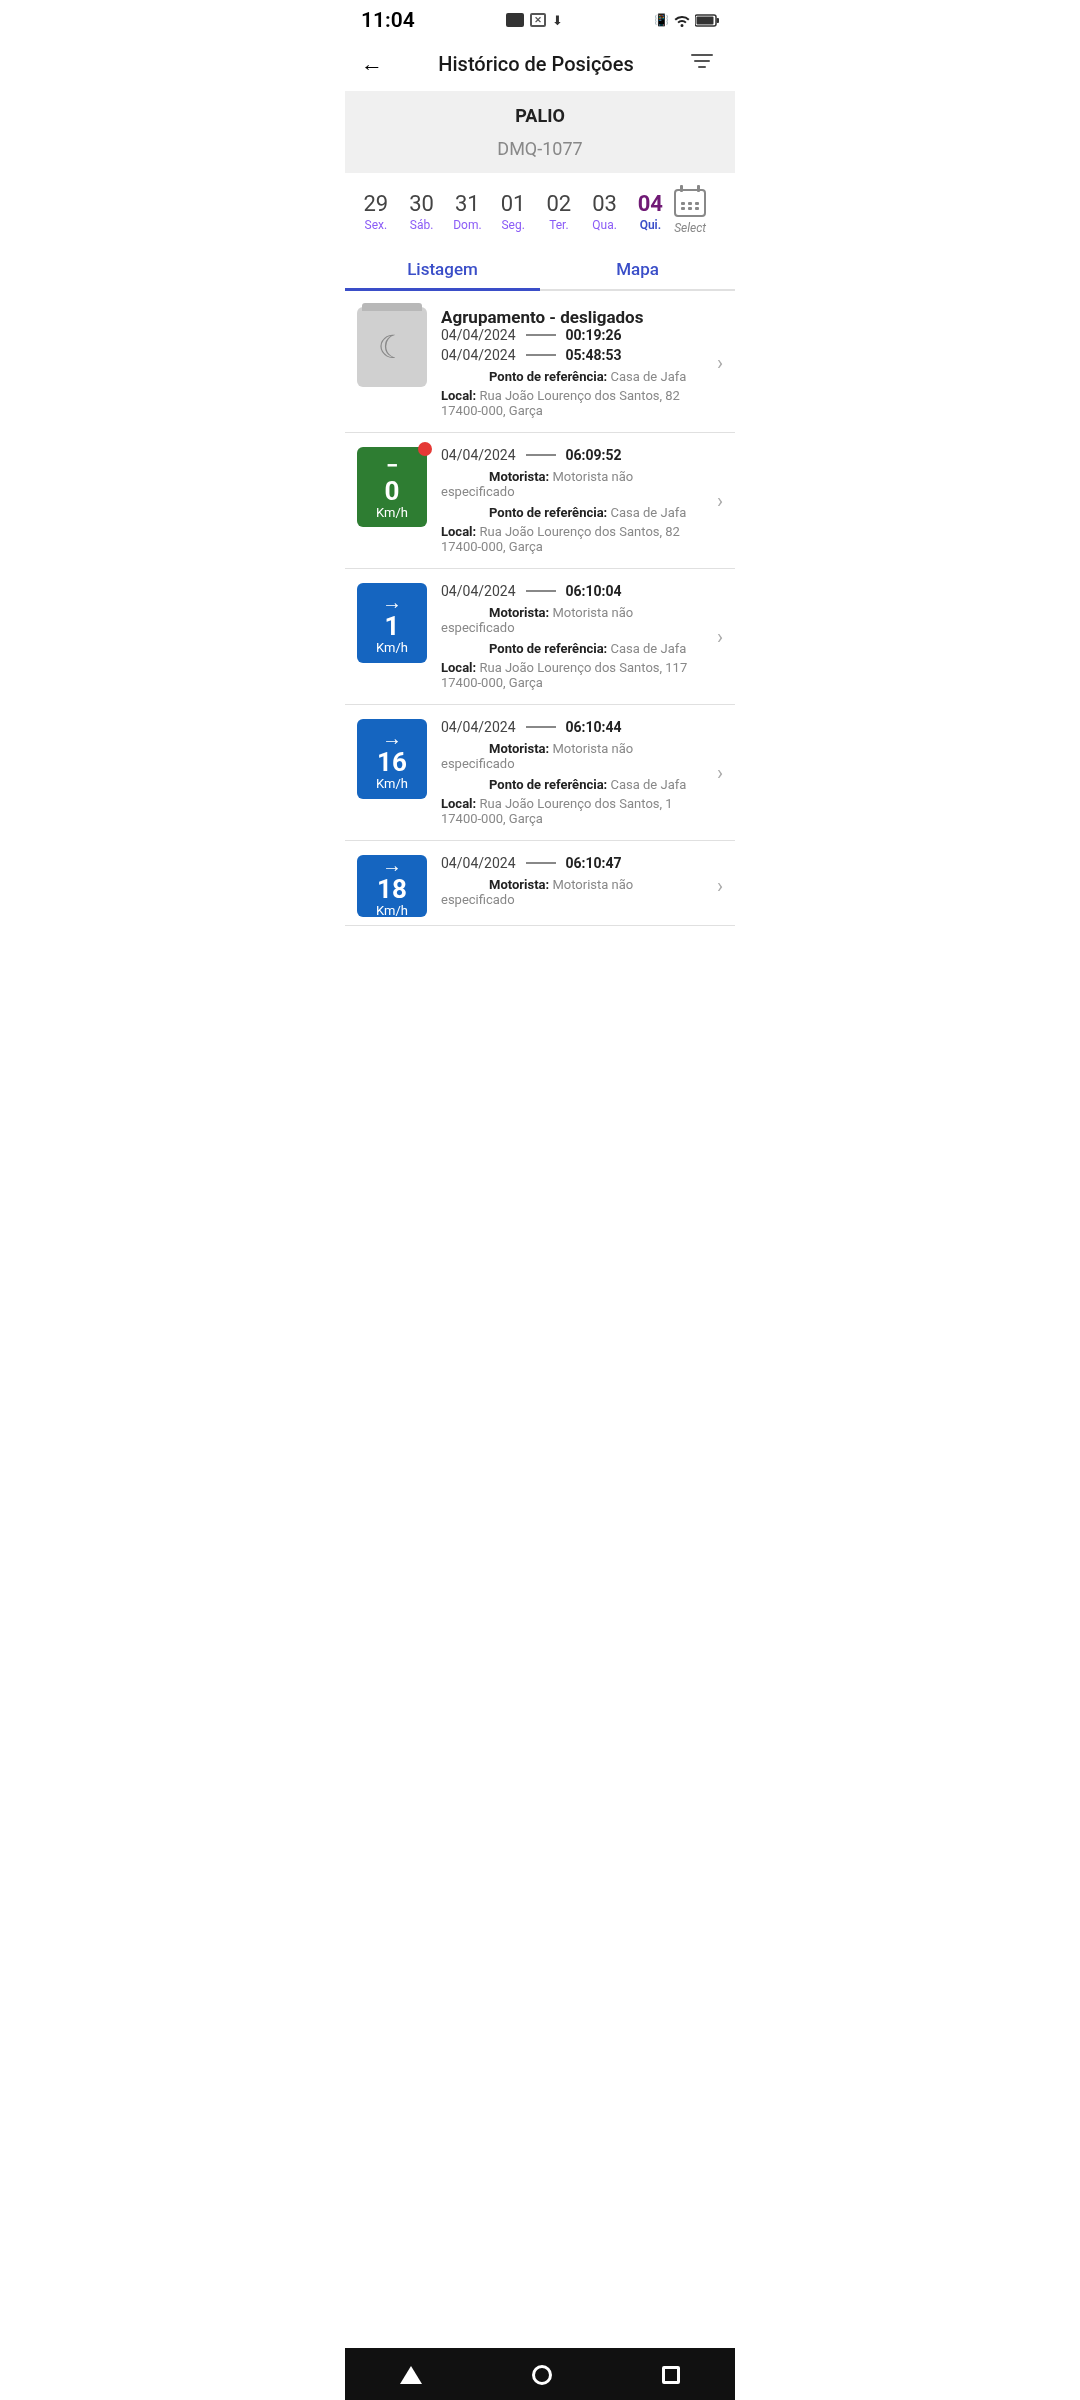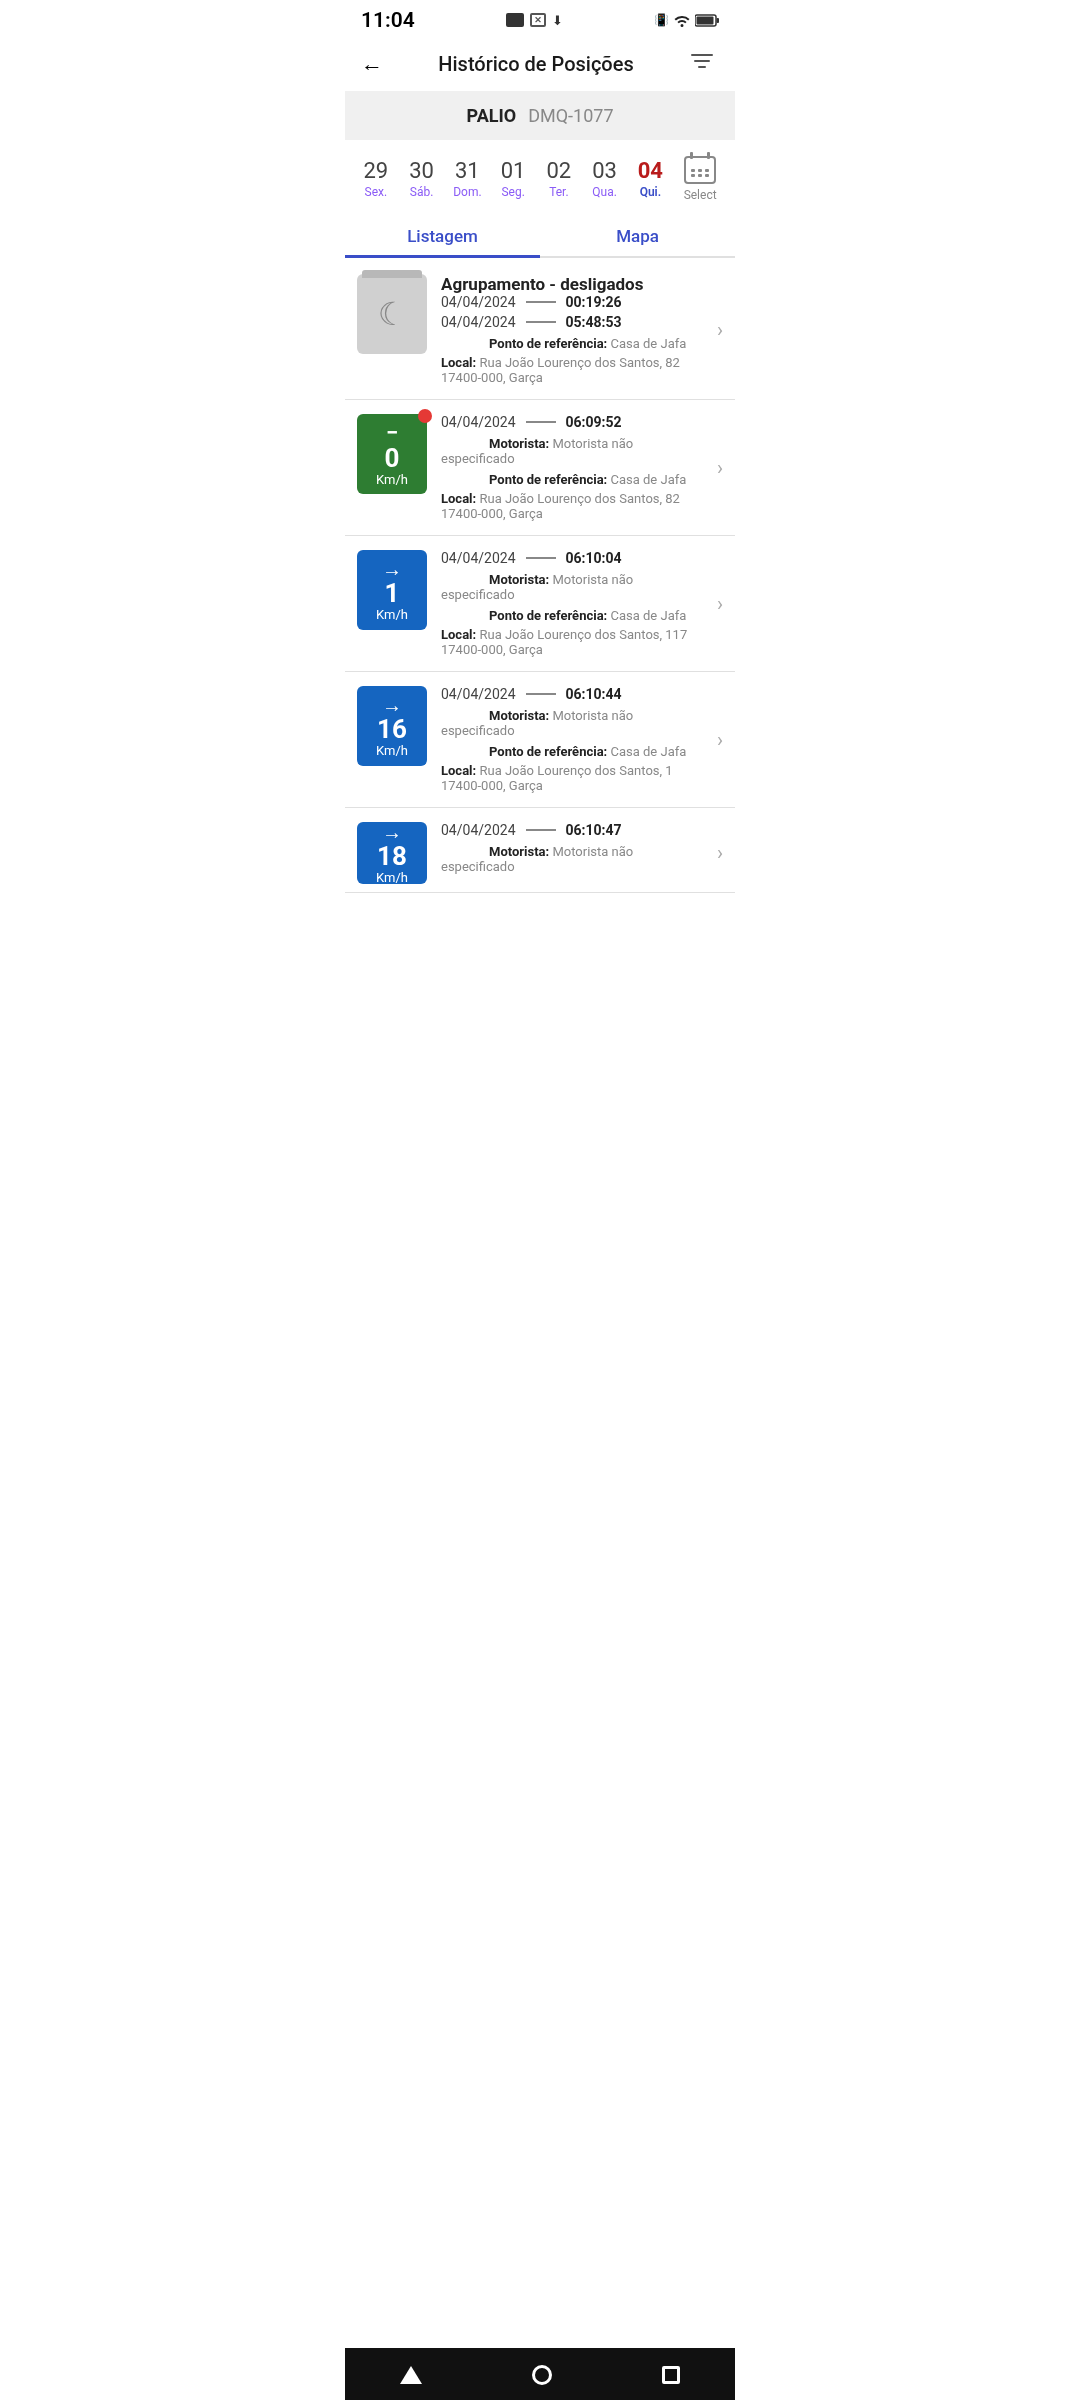--- a/index.html
+++ b/index.html
@@ -79,6 +79,7 @@
       align-items: center;
       justify-content: center;
       gap: 12px;
+      flex-direction: column;
     }
     .vehicle-name {
       font-size: 18px;

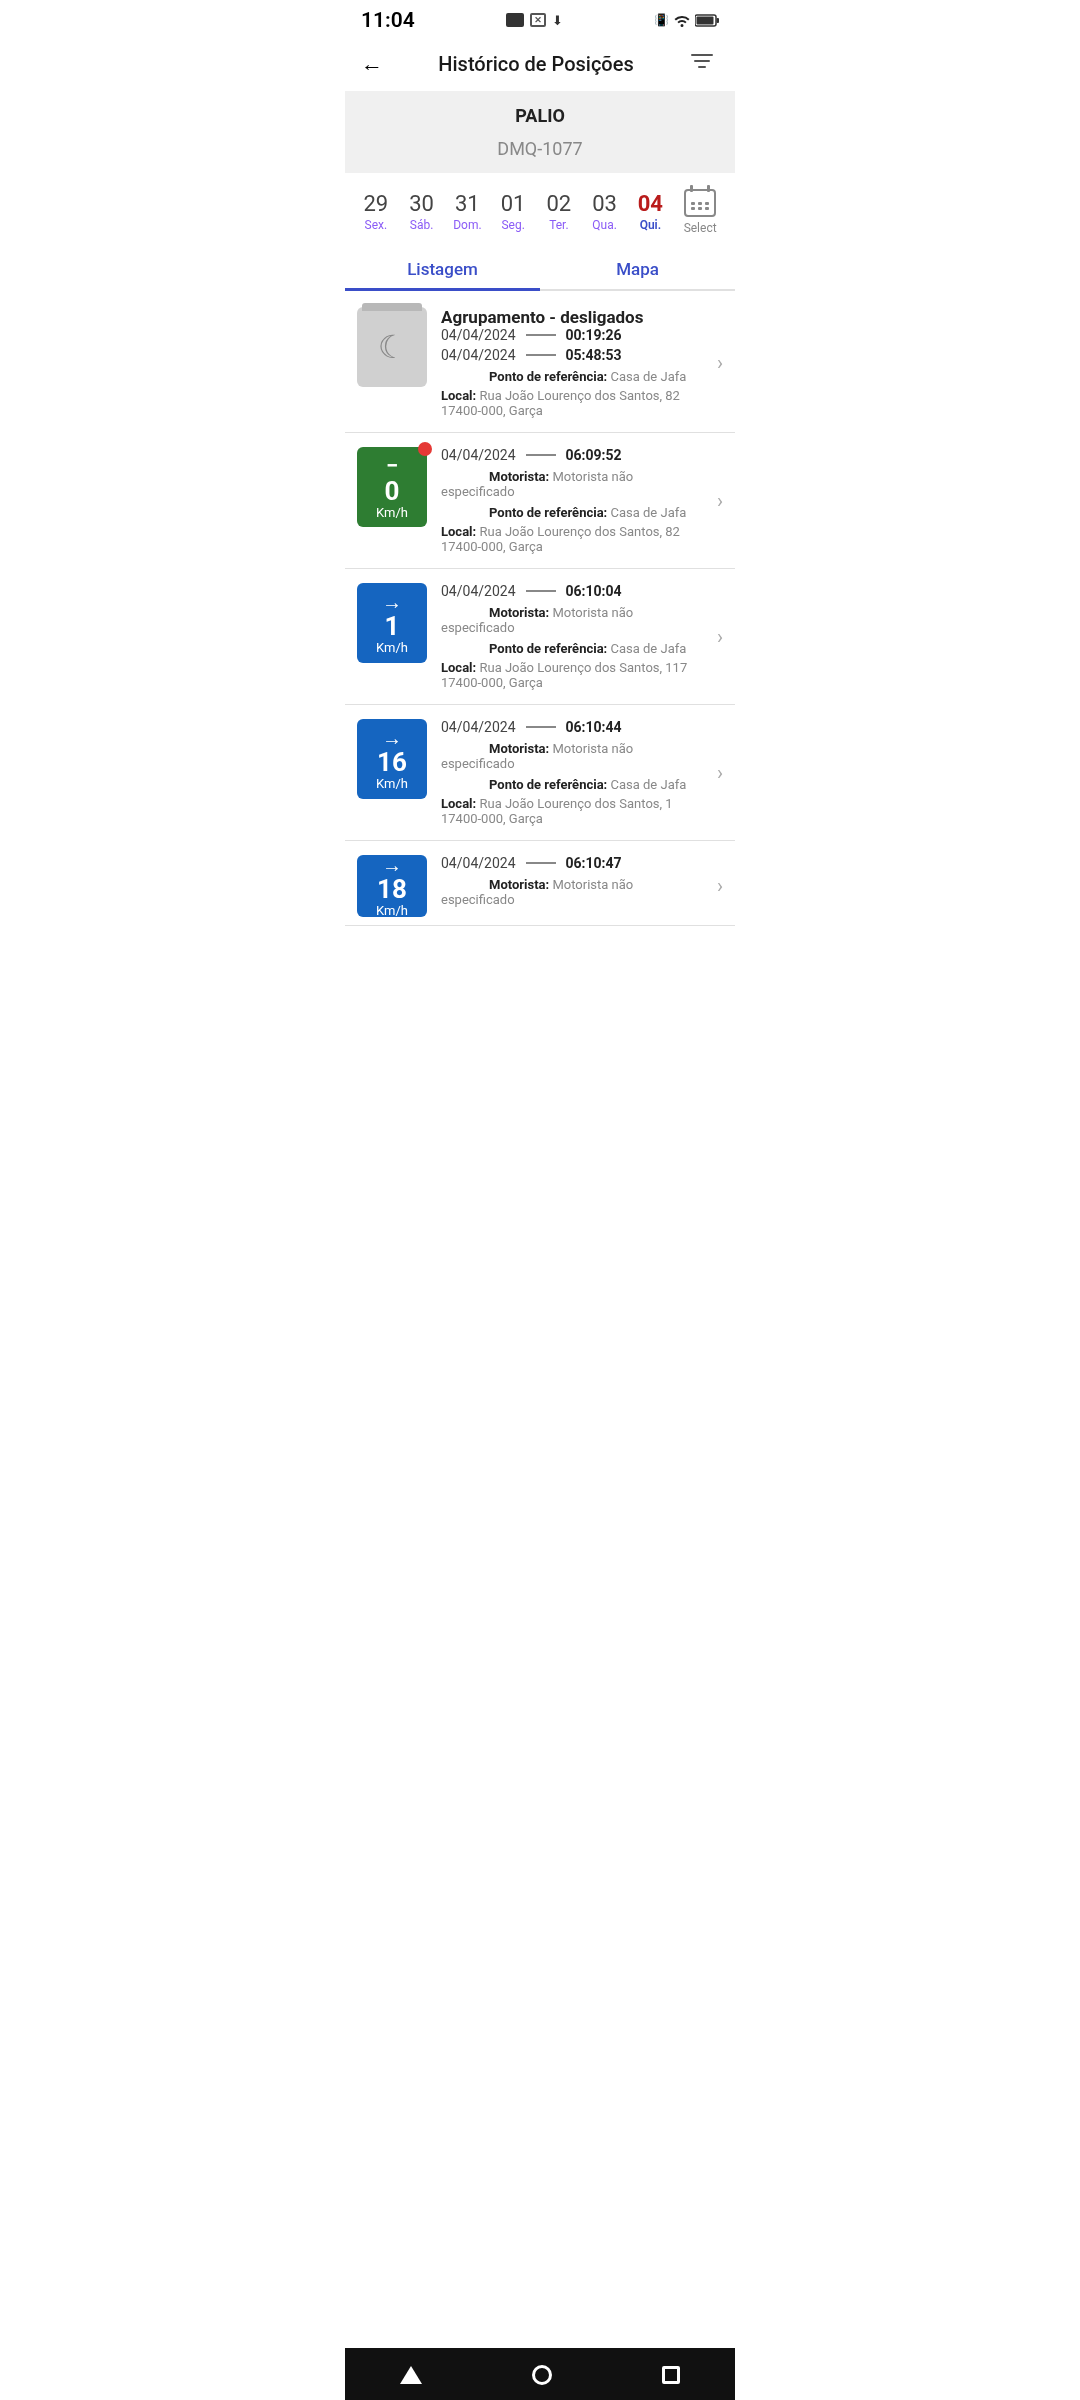--- a/index.html
+++ b/index.html
@@ -119,7 +119,7 @@
       margin-top: 2px;
     }
     .date-item.active .date-num {
-      color: #b91c1c;
+      color: #701a75;
       font-weight: 700;
     }
     .date-item.active .date-day {

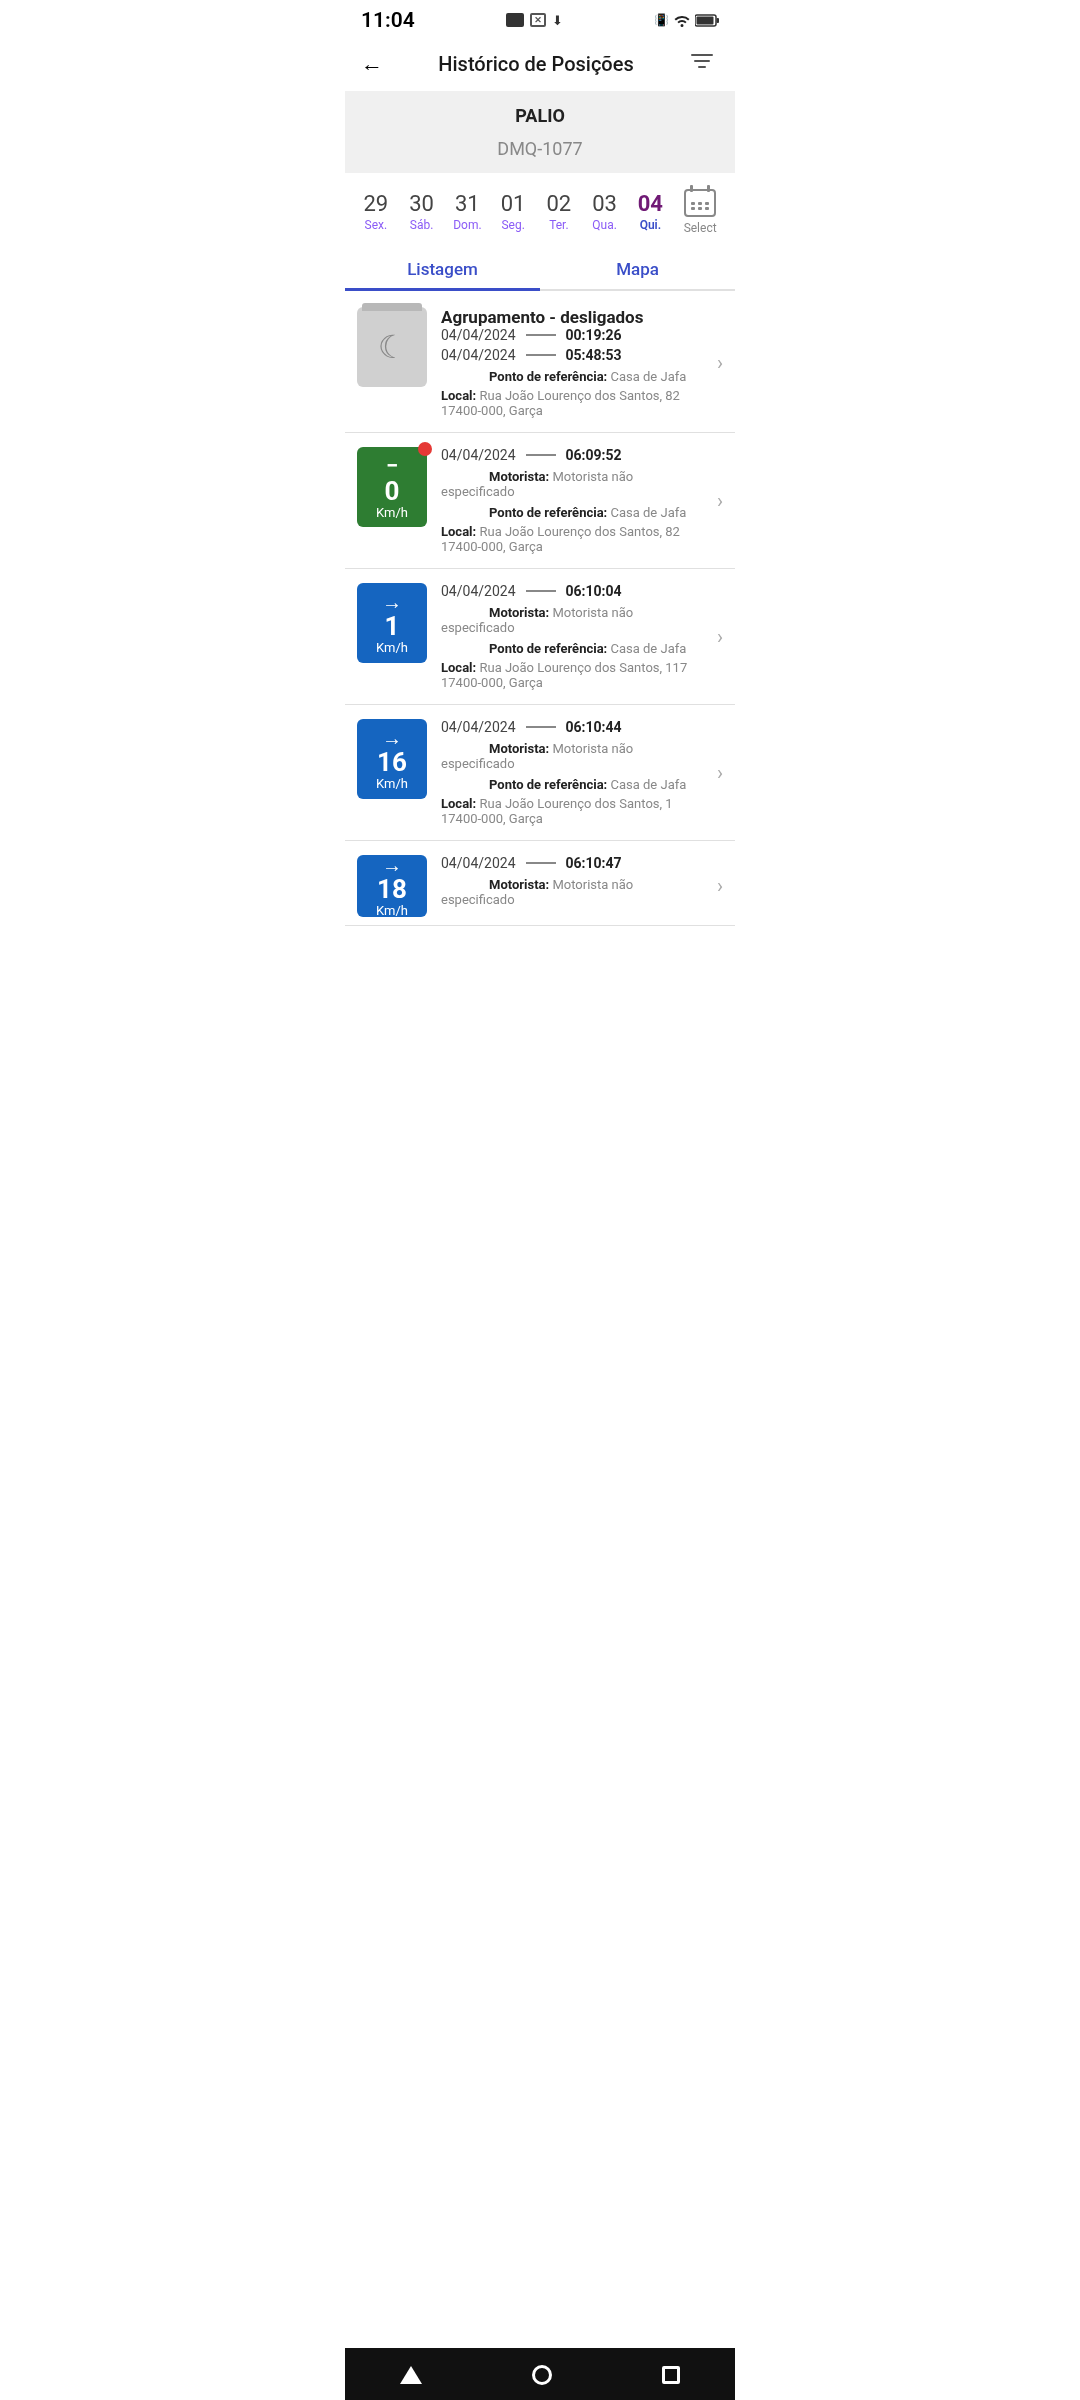--- a/index.html
+++ b/index.html
@@ -129,9 +129,9 @@
     .date-calendar {
       display: flex;
       flex-direction: column;
-      align-items: center;
       cursor: pointer;
       min-width: 52px;
+      font-style: italic;
     }
     .calendar-icon-wrap {
       width: 32px;

